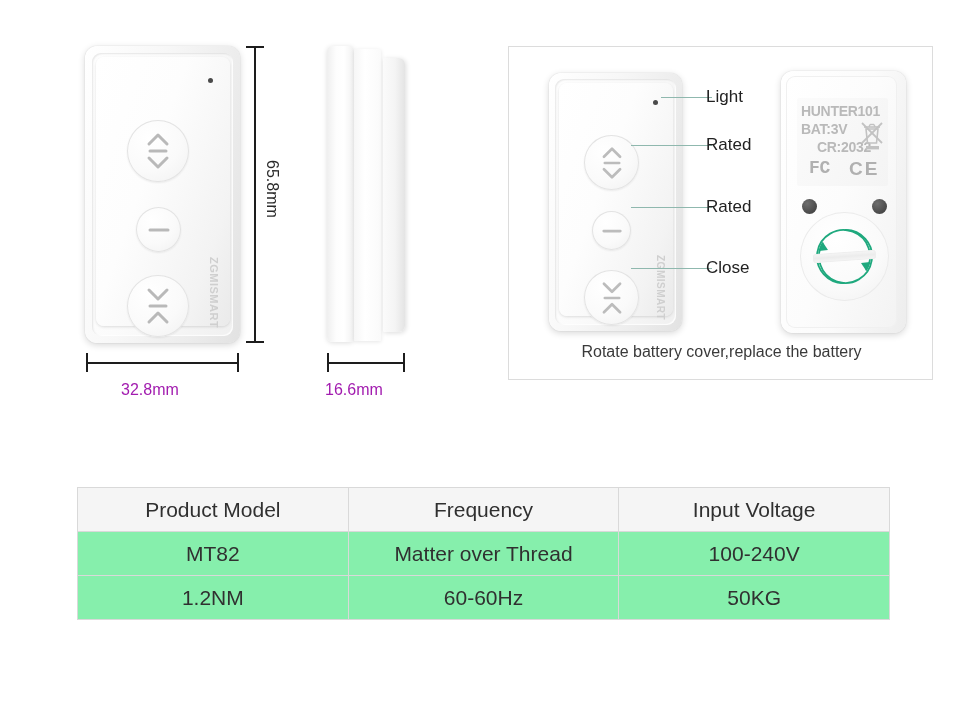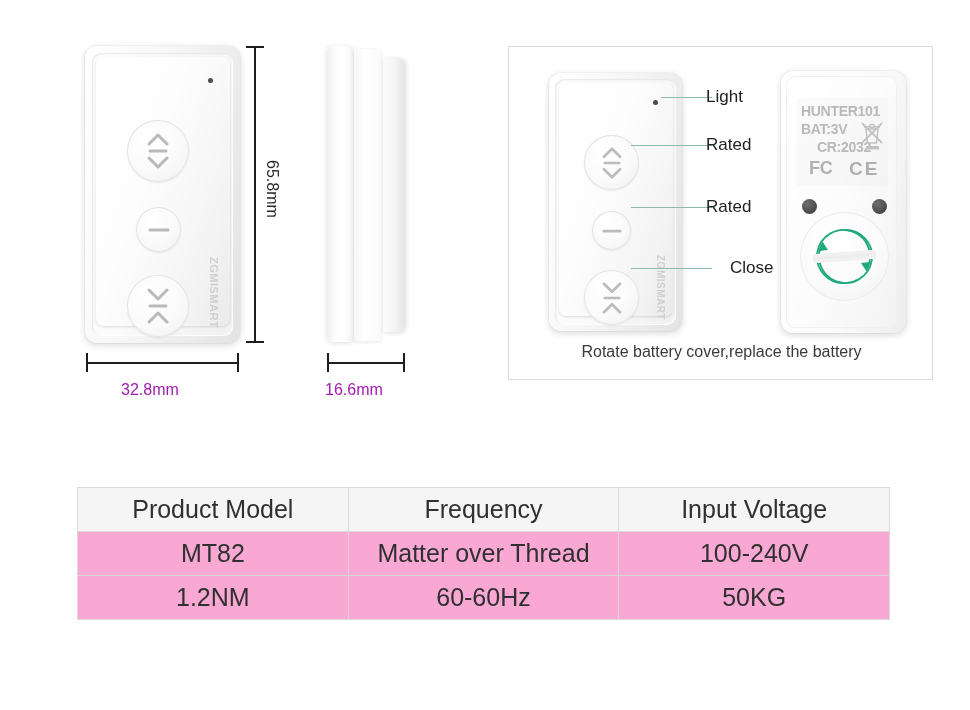--- a/index.html
+++ b/index.html
@@ -333,7 +333,7 @@
             <rect x="7" y="26" width="13" height="3.4" fill="#c2c2c2"></rect>
           </svg>
 
-          <div class="back-label-text" style="left:12px; top:60px; font-size:18px; color:#b0b0b0;">FC</div>
+          <div class="back-label-text" style="left:12px; top:60px; font-size:18px; color:#b0b0b0;font-family:Liberation Mono, monospace;">FC</div>
           <div class="back-label-text" style="left:52px; top:60px; font-size:19px; color:#b0b0b0; letter-spacing:2px;">CE</div>
         </div>
 

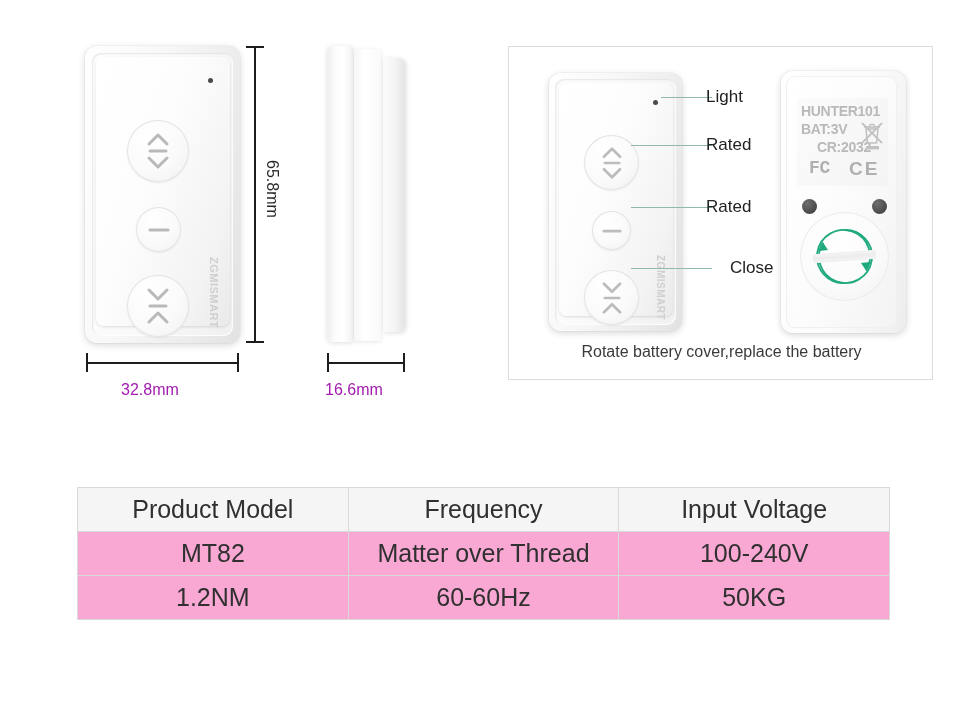--- a/index.html
+++ b/index.html
@@ -307,7 +307,7 @@
   <div class="callout-label" style="left:197px; top:150px;">Rated</div>
 
   <div class="callout-line" style="left:122px; top:221px; width:81px;"></div>
-  <div class="callout-label" style="left:197px; top:211px;margin-left:24px;">Close</div>
+  <div class="callout-label" style="left:197px; top:211px;">Close</div>
 
   <div>
     <div class="remote-outer" style="left:272px; top:24px; width:125px; height:262px;

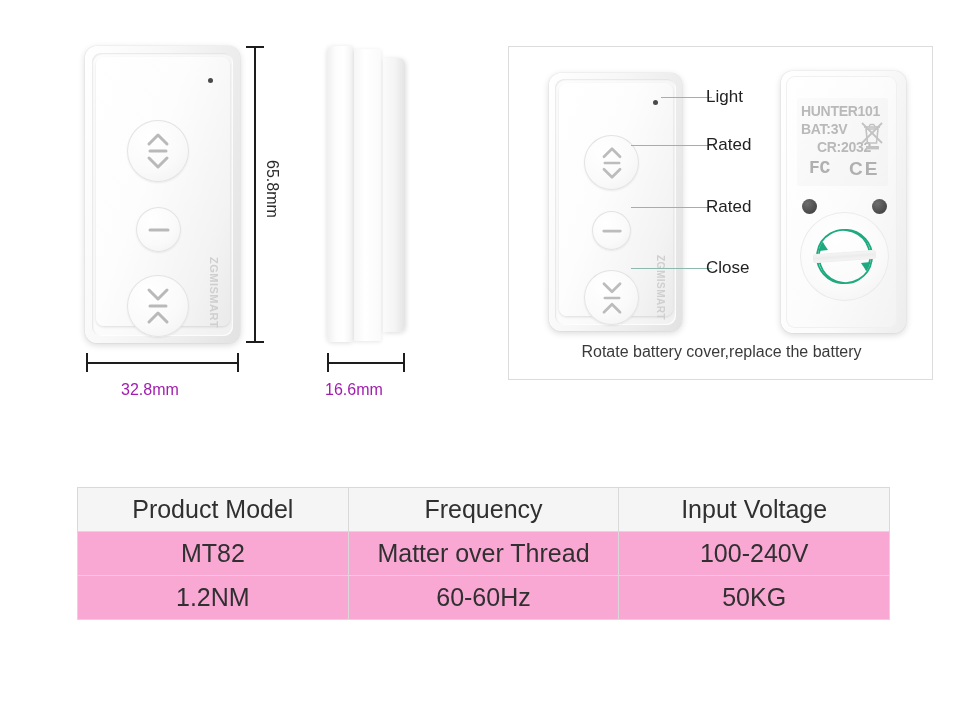--- a/index.html
+++ b/index.html
@@ -175,7 +175,7 @@
   #spec-table td {
     border: 1px solid #d9d9d9;
     text-align: center;
-    font-size: 25px;
+    font-size: 21px;
     color: #303030;
     height: 43px;
     padding: 0;

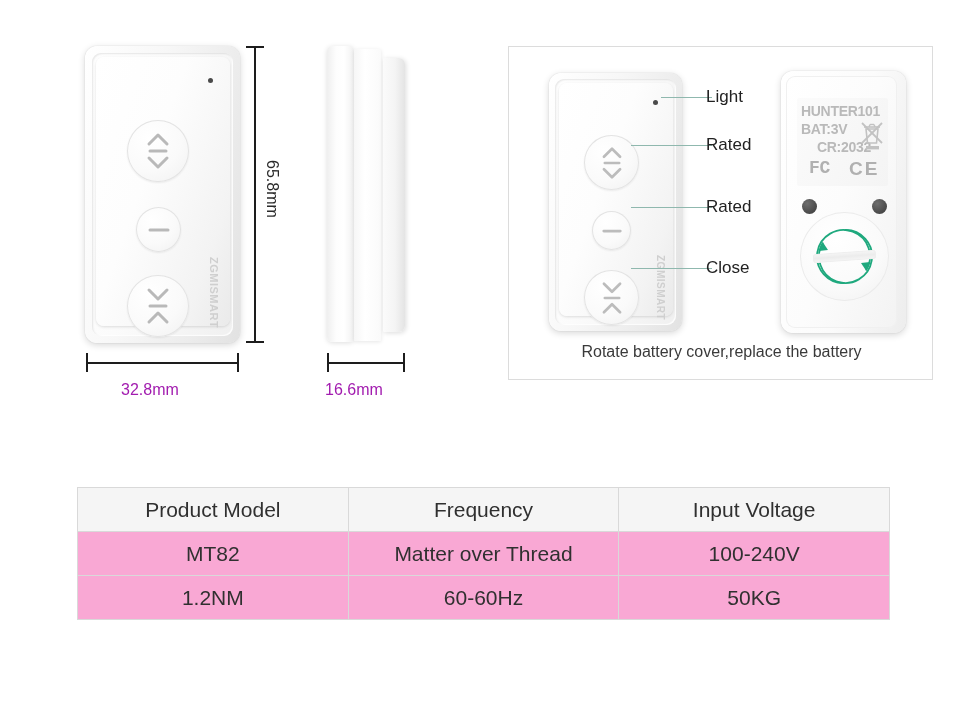--- a/index.html
+++ b/index.html
@@ -184,7 +184,7 @@
     background: #f5f5f5;
   }
   #spec-table tr.val-row td {
-    background: #f9a8d4;
+    background: #86efac;
   }
 </style>
 </head>

